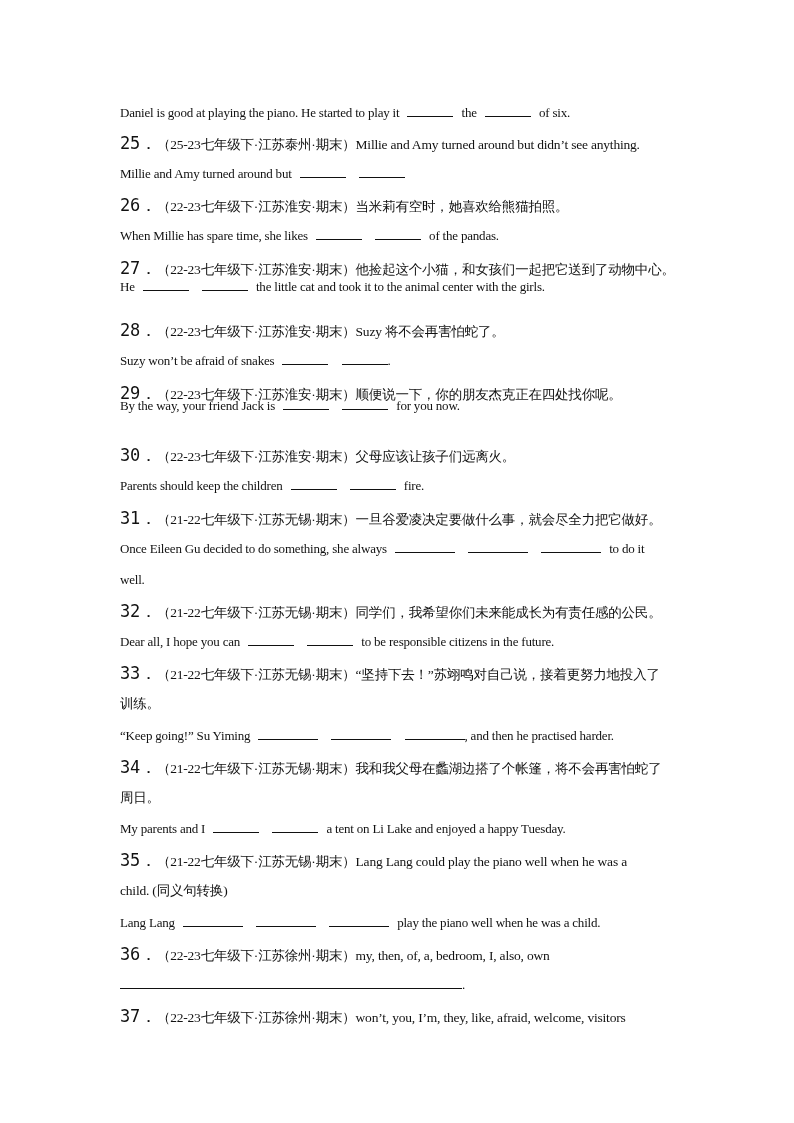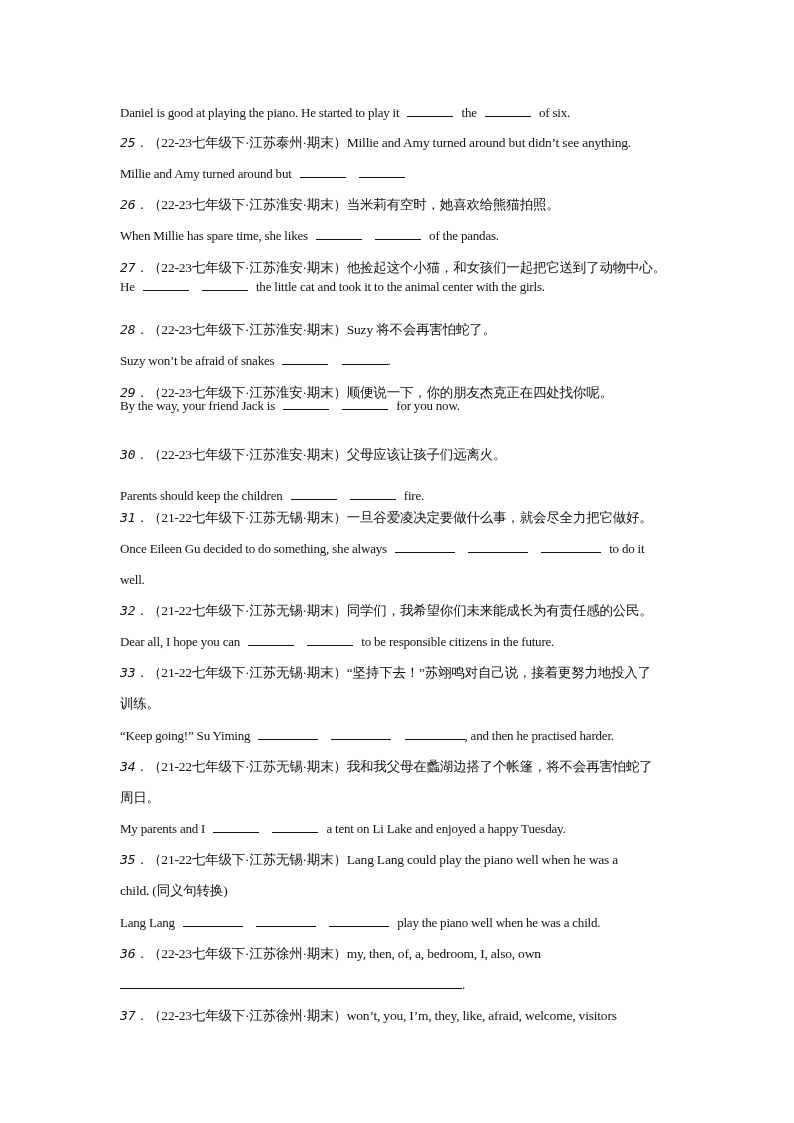--- a/index.html
+++ b/index.html
@@ -35,8 +35,7 @@
   }
   .qnum {
     font-family: "DejaVu Sans Mono", "Liberation Mono", monospace;
-    font-size: 13px;
-    font-style: italic;
+    font-size: 17px;
   }
   .blank {
     display: inline-block;

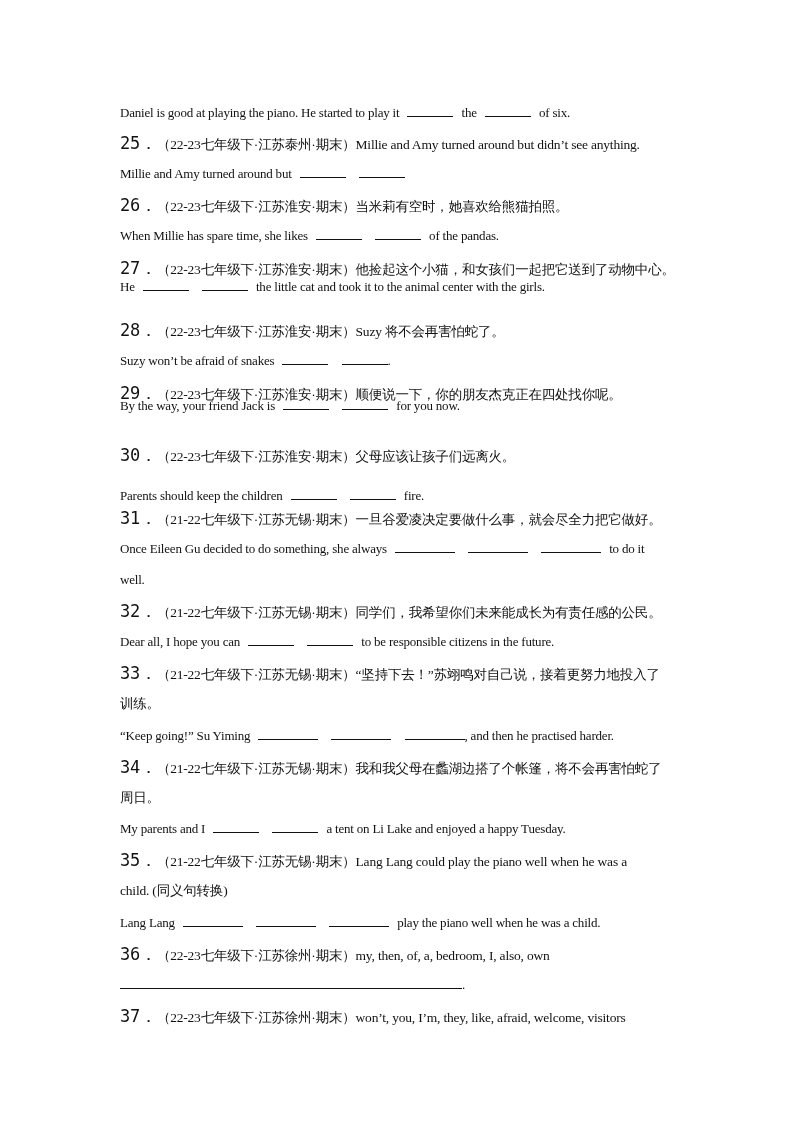--- a/index.html
+++ b/index.html
@@ -62,7 +62,7 @@
   </div>
 
   <div class="line q" style="top:34px">
-    <span class="qnum">25．</span><span>（22-23七年级下·江苏泰州·期末）</span><span>Millie  and Amy turned around but didn’t see anything.</span>
+    <span class="qnum">25．</span><span>（25-23七年级下·江苏泰州·期末）</span><span>Millie  and Amy turned around but didn’t see anything.</span>
   </div>
   <div class="line" style="top:65px">
     <span>Millie  and Amy turned around but</span>

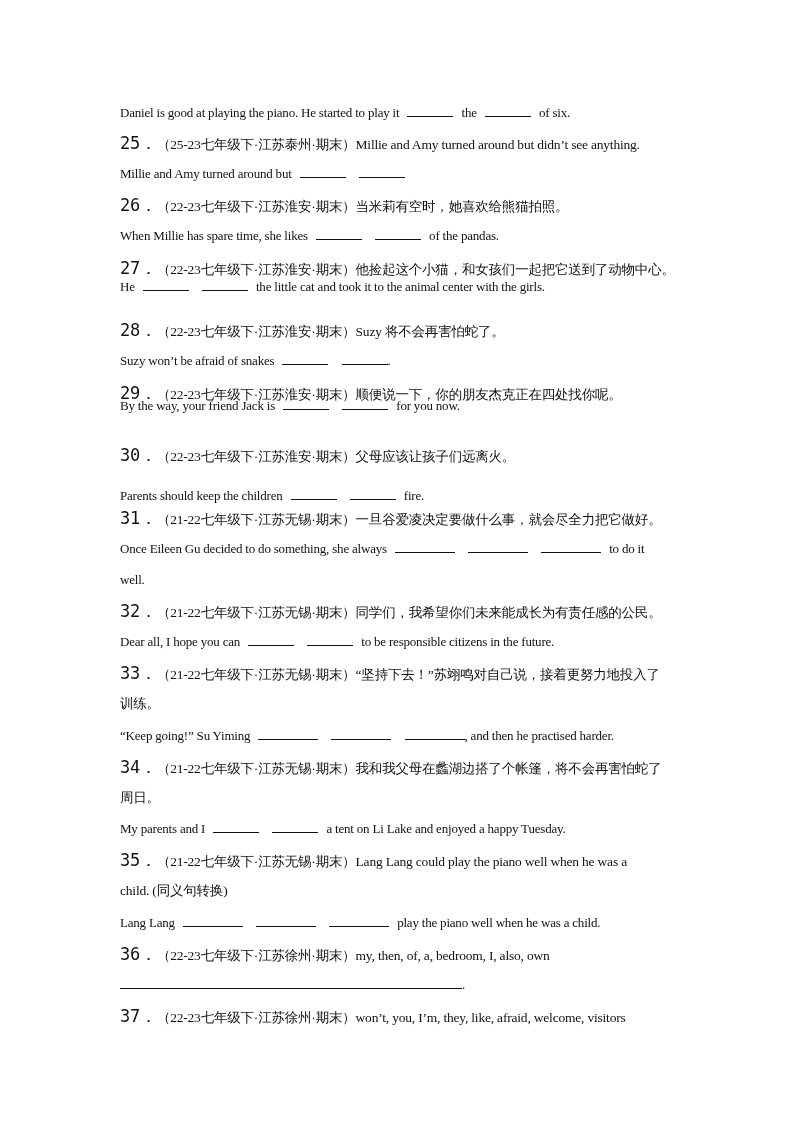--- a/index.html
+++ b/index.html
@@ -112,7 +112,7 @@
   <div class="line q" style="top:346px">
     <span class="qnum">30．</span><span>（22-23七年级下·江苏淮安·期末）</span><span>父母应该让孩子们远离火。</span>
   </div>
-  <div class="line" style="top:387px">
+  <div class="line" style="top:377px">
     <span>Parents should keep the children</span>
     <span class="blank s"></span>
     <span class="blank s"></span>

